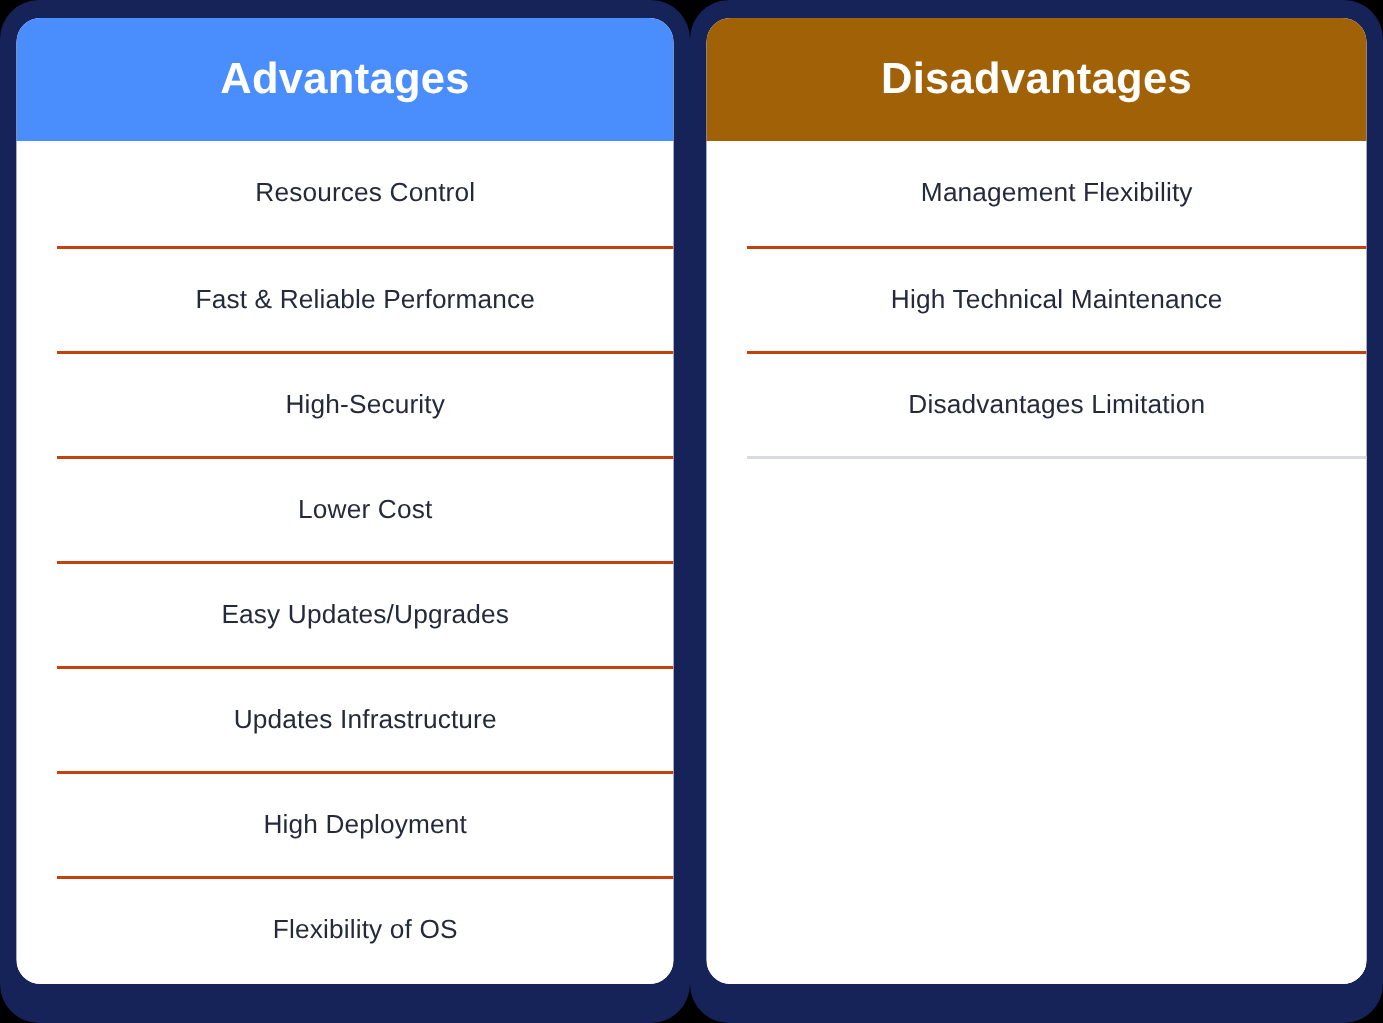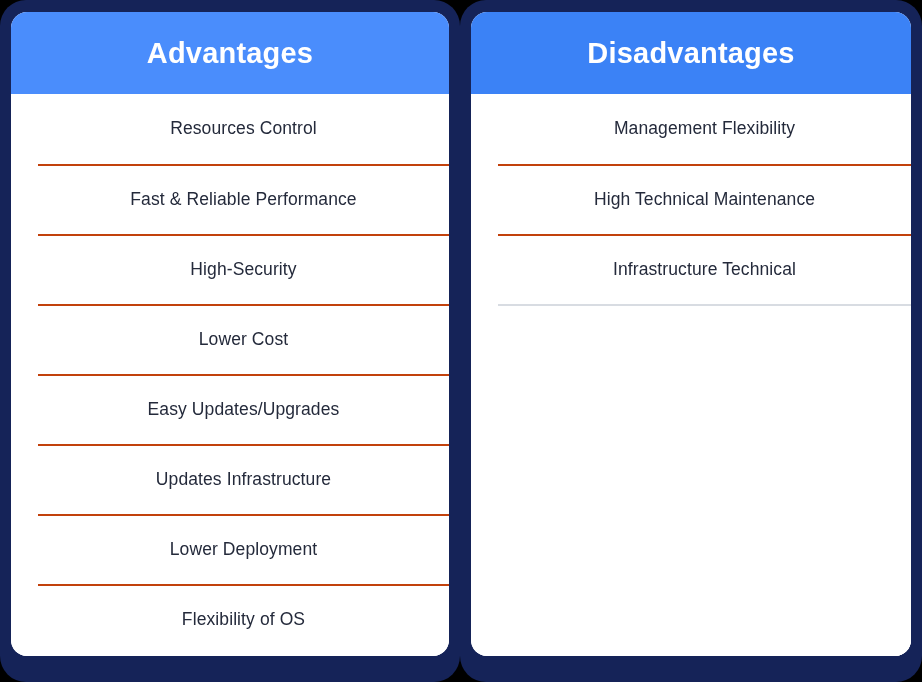--- a/index.html
+++ b/index.html
@@ -76,7 +76,7 @@
     user-select: none;
   }
   .card-header.advantages { background: #4a8dfc; }
-  .card-header.disadvantages { background: #3b82f6; }
+  .card-header.disadvantages { background: #a16207; }
 
   .card-list {
     flex: 1 1 auto;

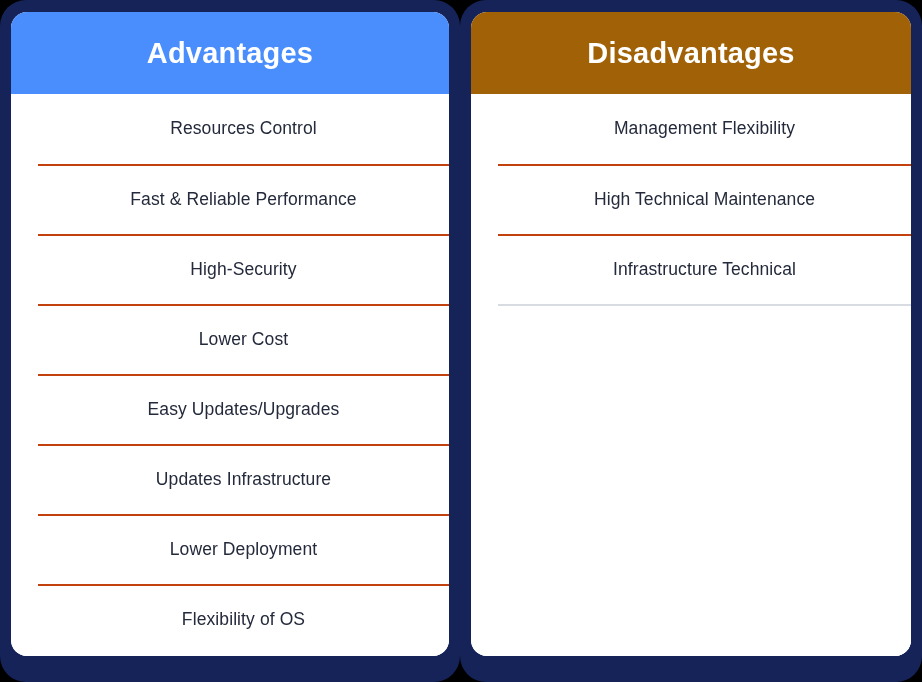--- a/index.html
+++ b/index.html
@@ -170,7 +170,7 @@
             <span class="card-row-label">High Technical Maintenance</span>
           </div>
           <div class="card-row">
-            <span class="card-row-label">Infrastructure Technical</span>
+            <span class="card-row-label">Disadvantages Limitation</span>
           </div>
           <div class="card-filler"></div>
         </div>

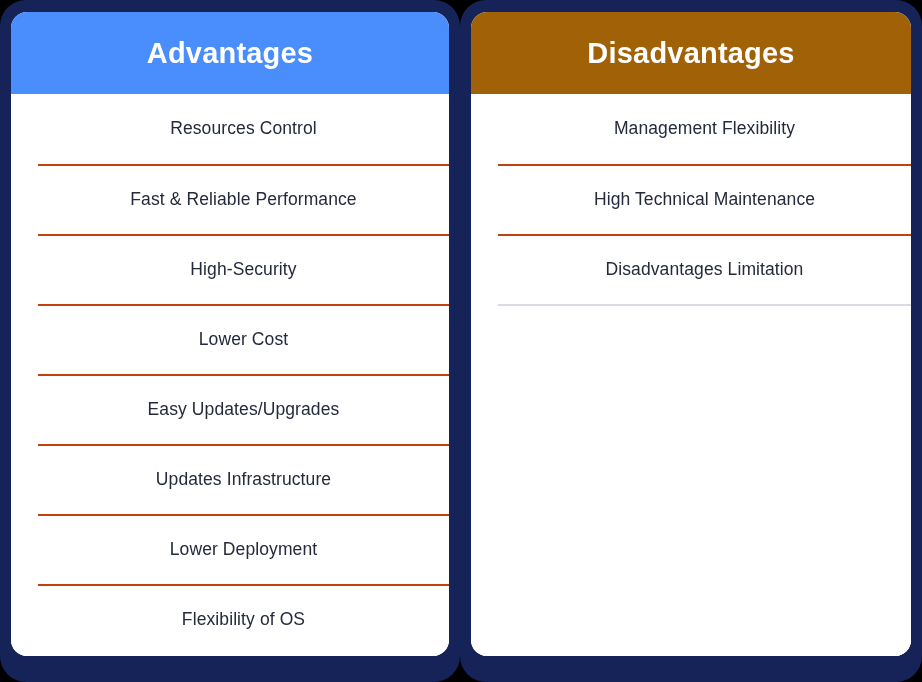--- a/index.html
+++ b/index.html
@@ -148,7 +148,7 @@
             <span class="card-row-label">Updates Infrastructure</span>
           </div>
           <div class="card-row">
-            <span class="card-row-label">Lower Deployment</span>
+            <span class="card-row-label">High Deployment</span>
           </div>
           <div class="card-row">
             <span class="card-row-label">Flexibility of OS</span>

